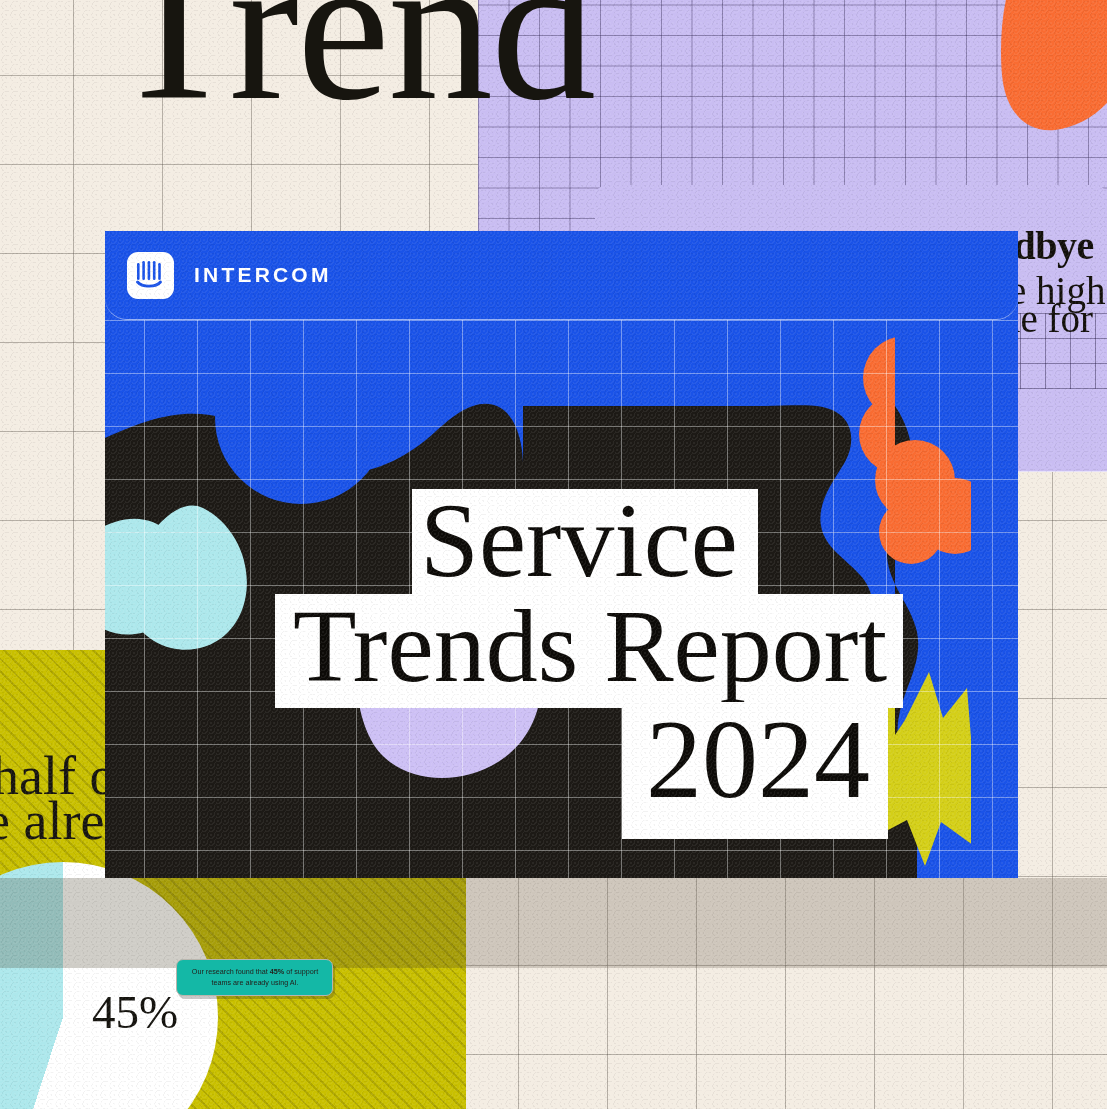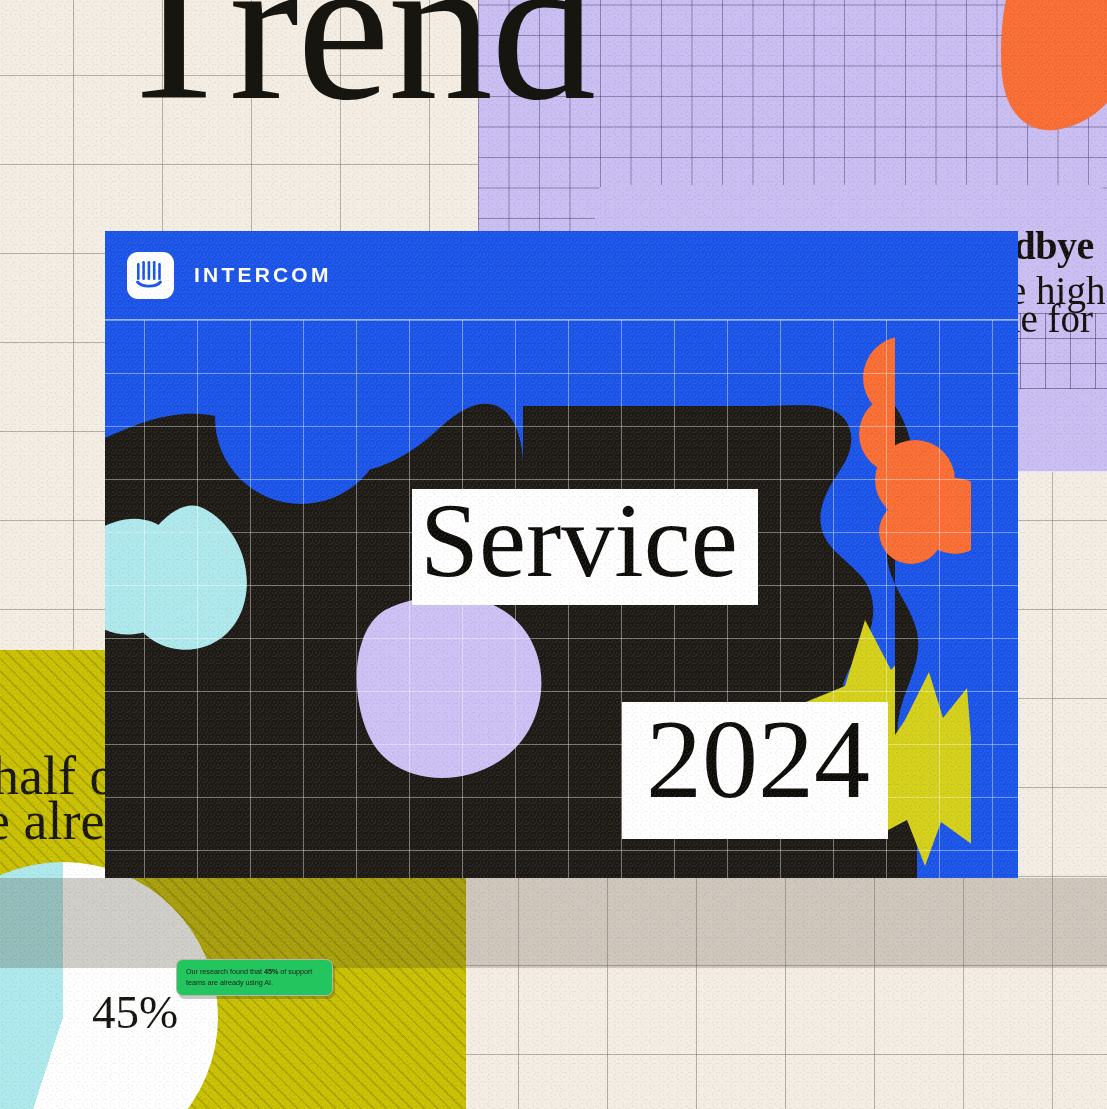--- a/index.html
+++ b/index.html
@@ -166,7 +166,7 @@
     position:absolute;left:0;top:0;width:100%;height:88px;
     background:#1a53e8;
     border-bottom:1.5px solid rgba(255,255,255,.55);
-    display:flex;align-items:center;
+    display:flex;align-items:center;border-radius:22px;
   }
   .logo-mark{
     width:47px;height:47px;margin-left:22px;

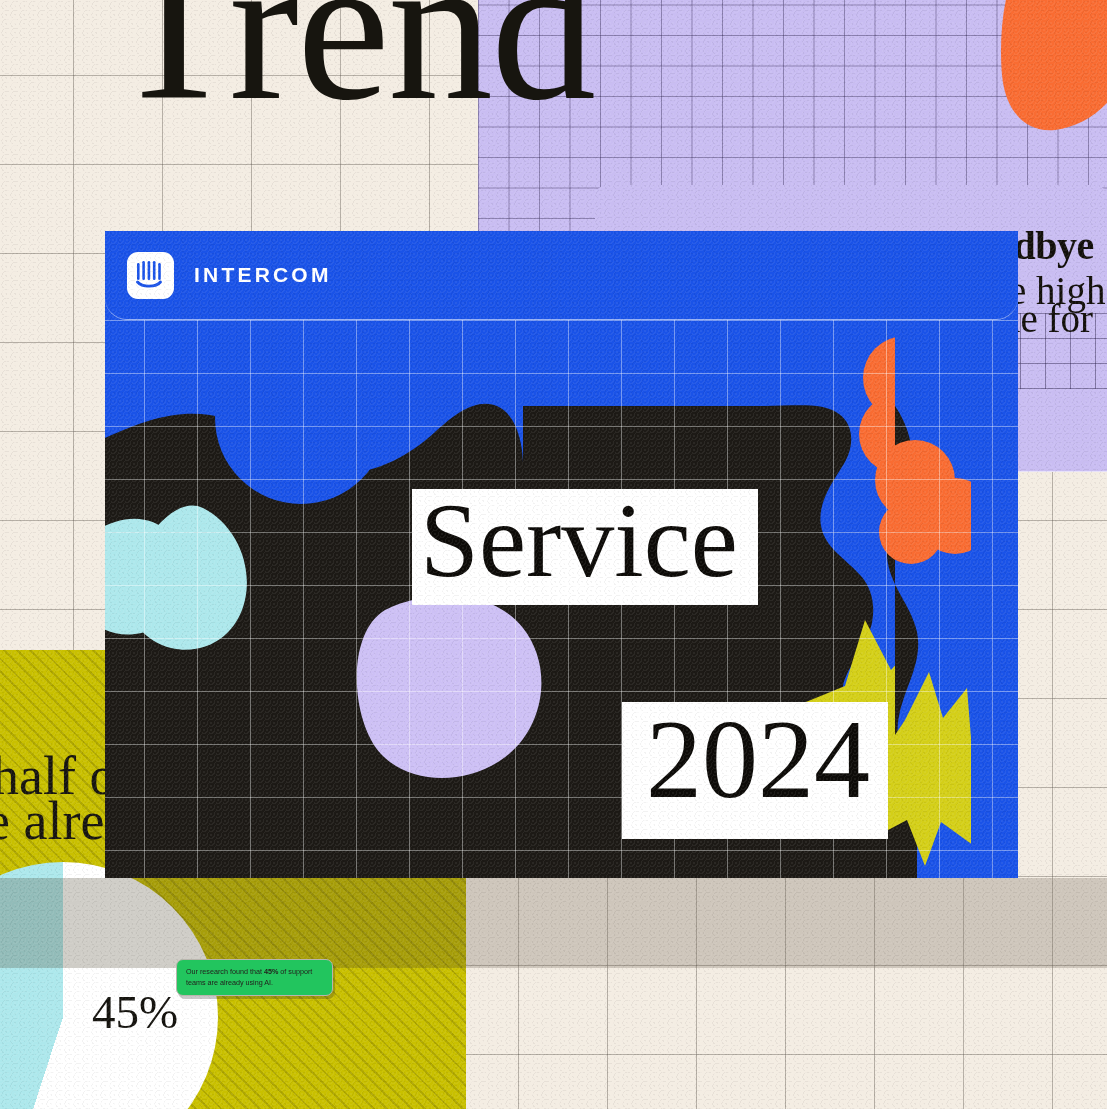--- a/index.html
+++ b/index.html
@@ -326,6 +326,9 @@
   <div class="hl-box hl2">
     <span>Service</span>
   </div>
+  <div class="hl-box hl3">
+    <span>Trends Report</span>
+  </div>
   <div class="hl-box hl4">
     <span>2024</span>
   </div>

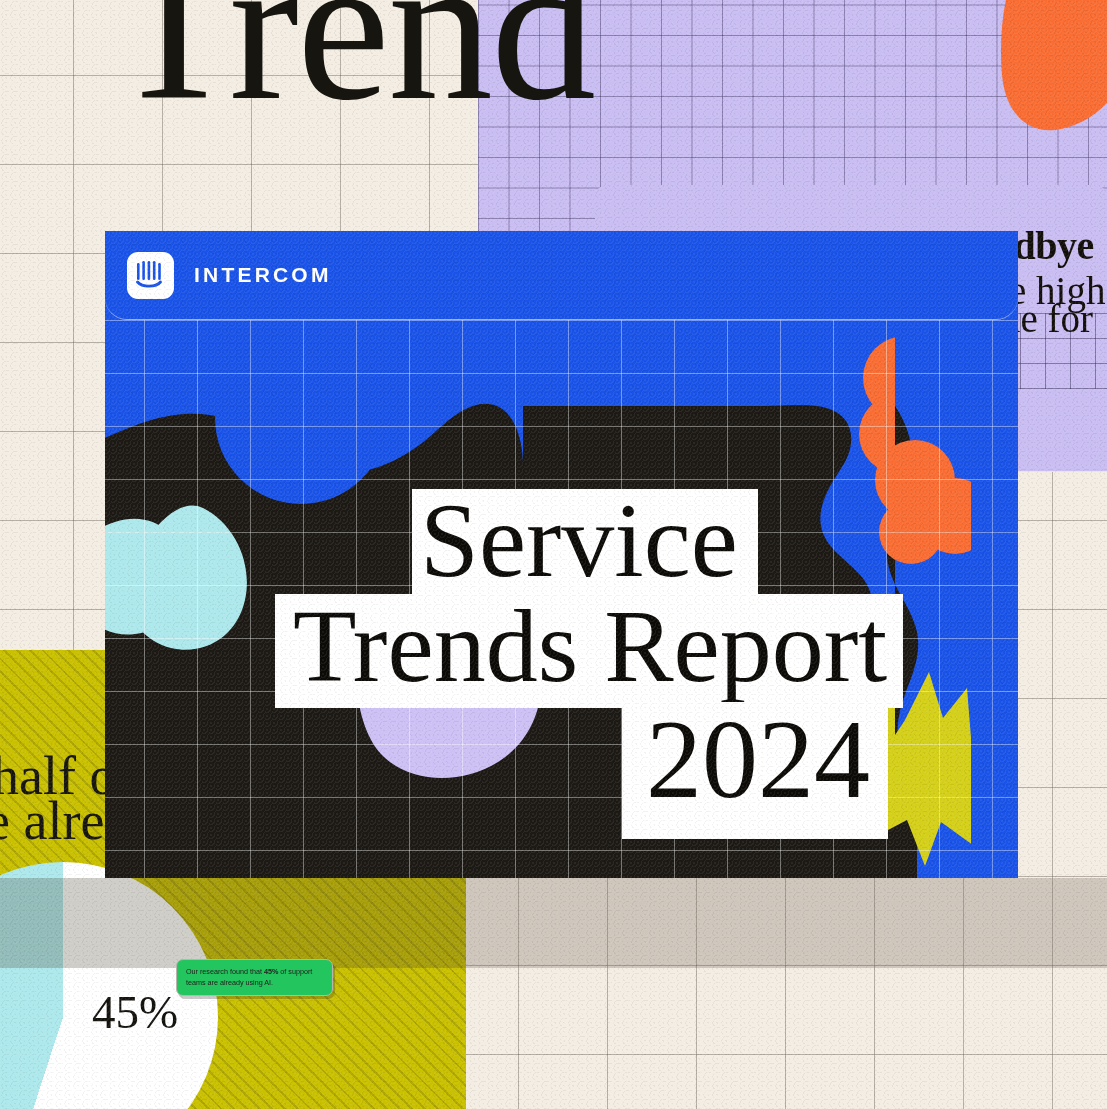--- a/index.html
+++ b/index.html
@@ -127,7 +127,7 @@
   
   .tooltip{
     position:absolute;left:176px;top:959px;width:138px;
-    background:#22c55e;
+    background:#14b8a6;
     border:1px solid #b9b5ad;
     border-radius:7px;
     padding:6px 8px 7px 9px;
@@ -136,6 +136,7 @@
     font-size:7.2px;line-height:1.55;
     color:#23211d;
     z-index:40;
+    text-align:center;
   }
   .tooltip b{font-weight:bold;}
 

